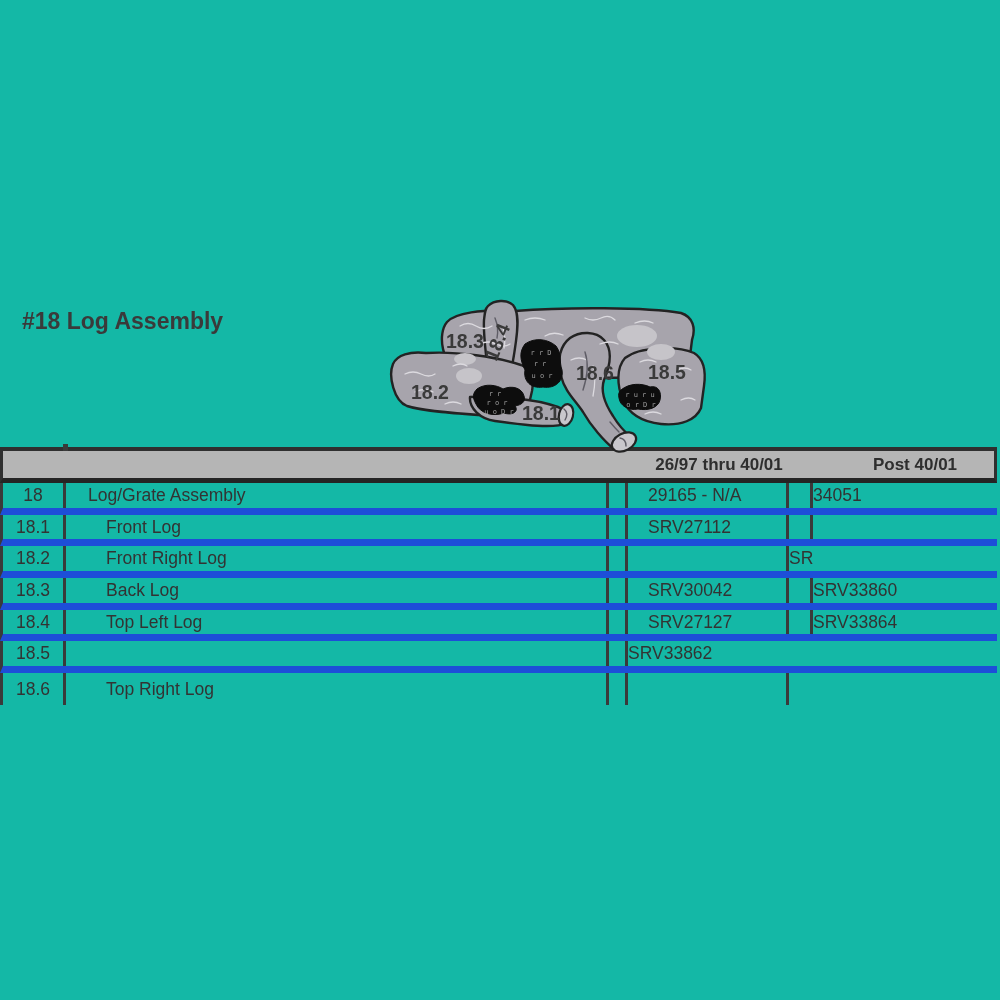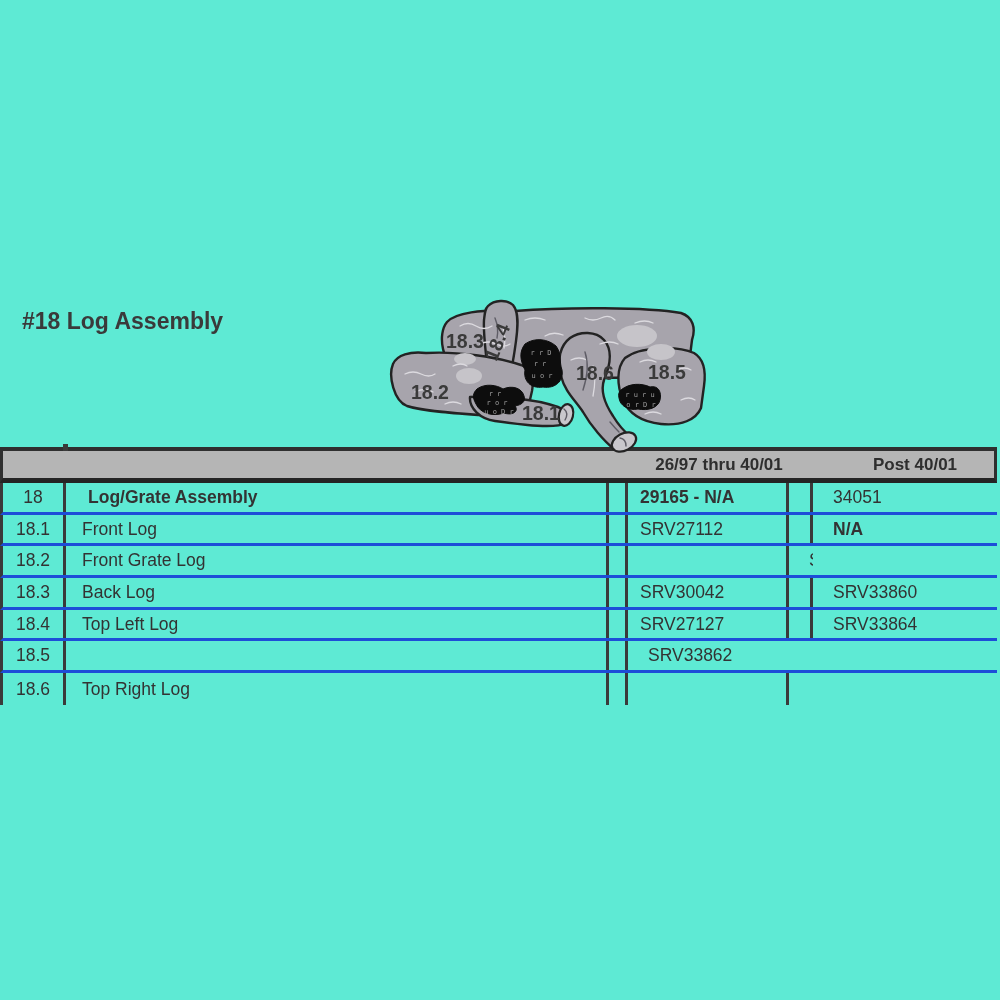--- a/index.html
+++ b/index.html
@@ -3,7 +3,7 @@
 <meta charset="utf-8">
 <style>
   html,body{margin:0;padding:0;background:#ffffff;}
-  #canvas{position:relative;width:1000px;height:1000px;background:#5eead4;overflow:hidden;
+  #canvas{position:relative;width:1000px;height:1000px;background:#14b8a6;overflow:hidden;
           font-family:"Liberation Sans",sans-serif;color:#333;}
   
   #title{position:absolute;left:22px;top:308px;font-size:23px;font-weight:bold;color:#3a3a3a;}

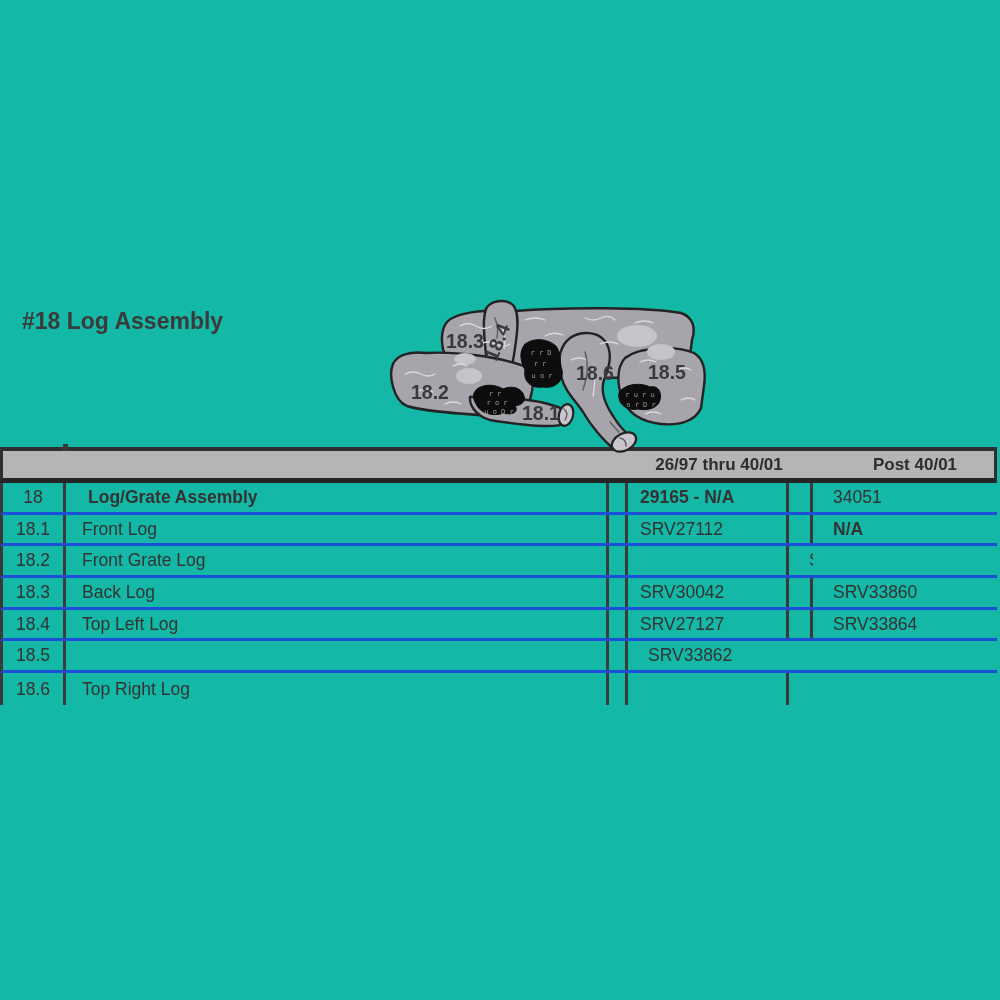--- a/index.html
+++ b/index.html
@@ -20,7 +20,7 @@
   #h-late{left:820px;width:184px;}
   #tick{position:absolute;left:60px;top:-7px;width:5px;height:7px;background:#3a3a3a;}
   .trow{display:grid;grid-template-columns:63px 543px 19px 161px 24px 187px;
-        box-sizing:border-box;height:31.7px;border-bottom:3px solid #1d4ed8;
+        box-sizing:border-box;height:31.7px;border-bottom:7px solid #1d4ed8;
         border-left:3px solid #3a3a3a;font-size:17.5px;color:#333;}
   .trow.last{border-bottom:none;height:32px;}
   .c{box-sizing:border-box;display:flex;align-items:center;overflow:hidden;white-space:nowrap;}

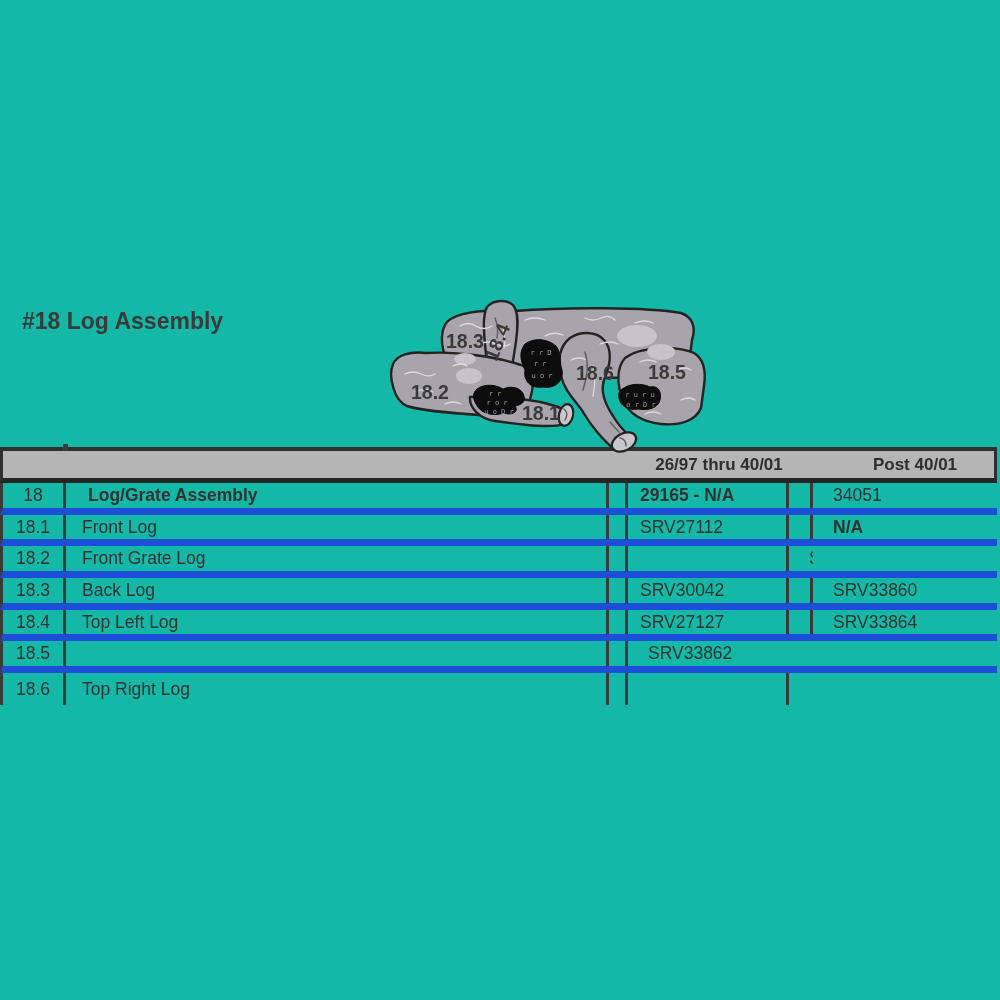--- a/index.html
+++ b/index.html
@@ -31,7 +31,7 @@
   .c.early{border-right:3px solid #3a3a3a;padding-left:12px;}
   .c.gap2{border-right:3px solid #3a3a3a;}
   .c.late{padding-left:20px;}
-  .b{font-weight:bold;}
+  .b{font-weight:normal;}
   
   .log{fill:#a7a4ac;stroke:#232323;stroke-width:2.4;stroke-linejoin:round;}
   .cap{fill:#c9c7cc;stroke:#232323;stroke-width:2.2;}

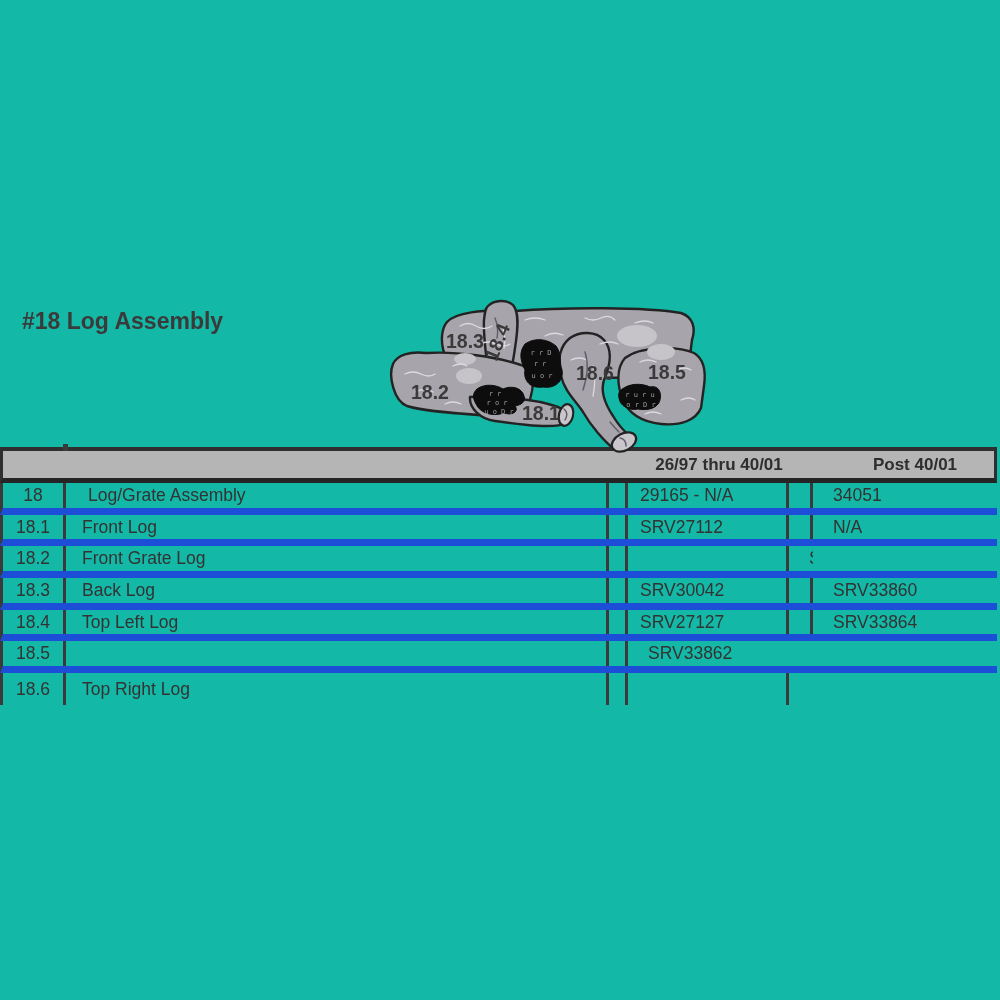--- a/index.html
+++ b/index.html
@@ -28,7 +28,7 @@
   .c.desc{border-right:3px solid #3a3a3a;padding-left:16px;}
   .c.desc.lead{padding-left:22px;}
   .c.gap1{border-right:3px solid #3a3a3a;}
-  .c.early{border-right:3px solid #3a3a3a;padding-left:12px;}
+  .c.early{border-right:3px solid #3a3a3a;padding-left:20px;}
   .c.gap2{border-right:3px solid #3a3a3a;}
   .c.late{padding-left:20px;}
   .b{font-weight:normal;}

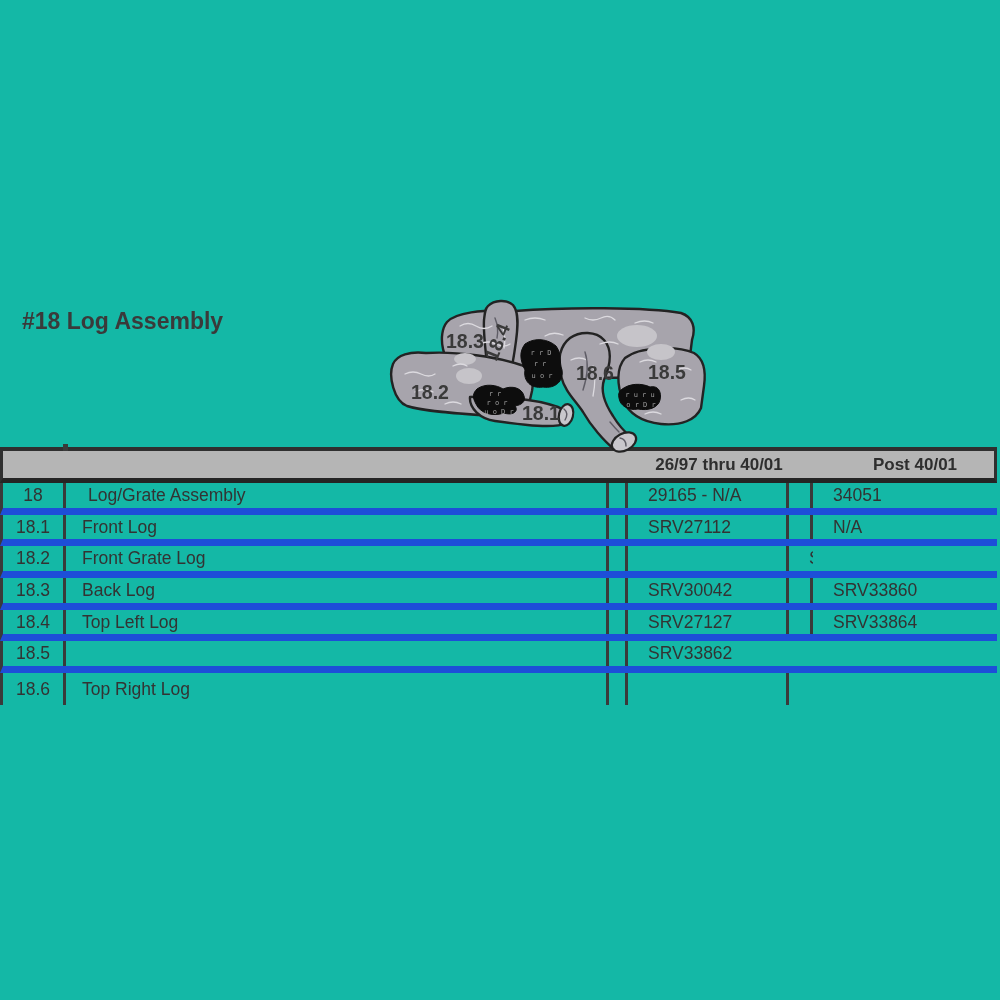--- a/index.html
+++ b/index.html
@@ -30,7 +30,7 @@
   .c.gap1{border-right:3px solid #3a3a3a;}
   .c.early{border-right:3px solid #3a3a3a;padding-left:20px;}
   .c.gap2{border-right:3px solid #3a3a3a;}
-  .c.late{padding-left:20px;}
+  .c.late{}
   .b{font-weight:normal;}
   
   .log{fill:#a7a4ac;stroke:#232323;stroke-width:2.4;stroke-linejoin:round;}

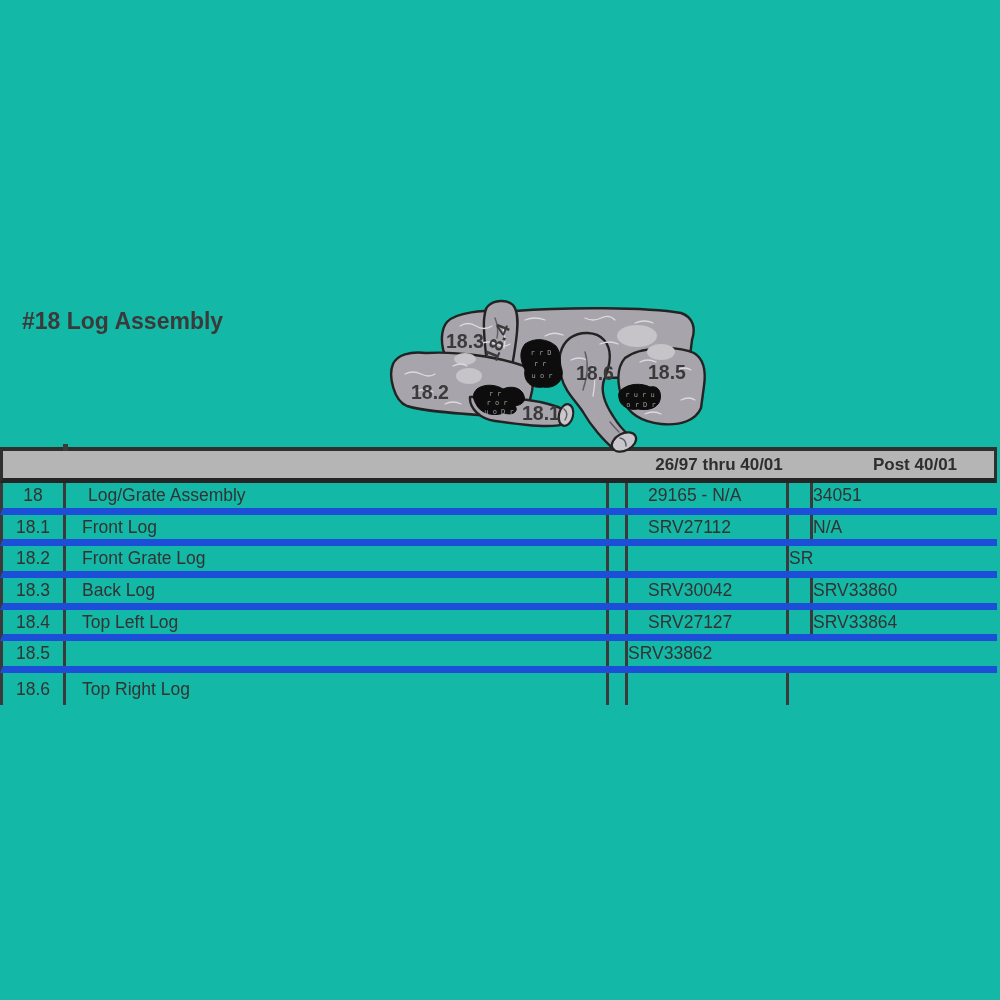--- a/index.html
+++ b/index.html
@@ -25,7 +25,7 @@
   .trow.last{border-bottom:none;height:32px;}
   .c{box-sizing:border-box;display:flex;align-items:center;overflow:hidden;white-space:nowrap;}
   .c.num{justify-content:center;border-right:3px solid #3a3a3a;}
-  .c.desc{border-right:3px solid #3a3a3a;padding-left:16px;}
+  .c.desc{border-right:3px solid #3a3a3a;padding-left:40px;}
   .c.desc.lead{padding-left:22px;}
   .c.gap1{border-right:3px solid #3a3a3a;}
   .c.early{border-right:3px solid #3a3a3a;padding-left:20px;}

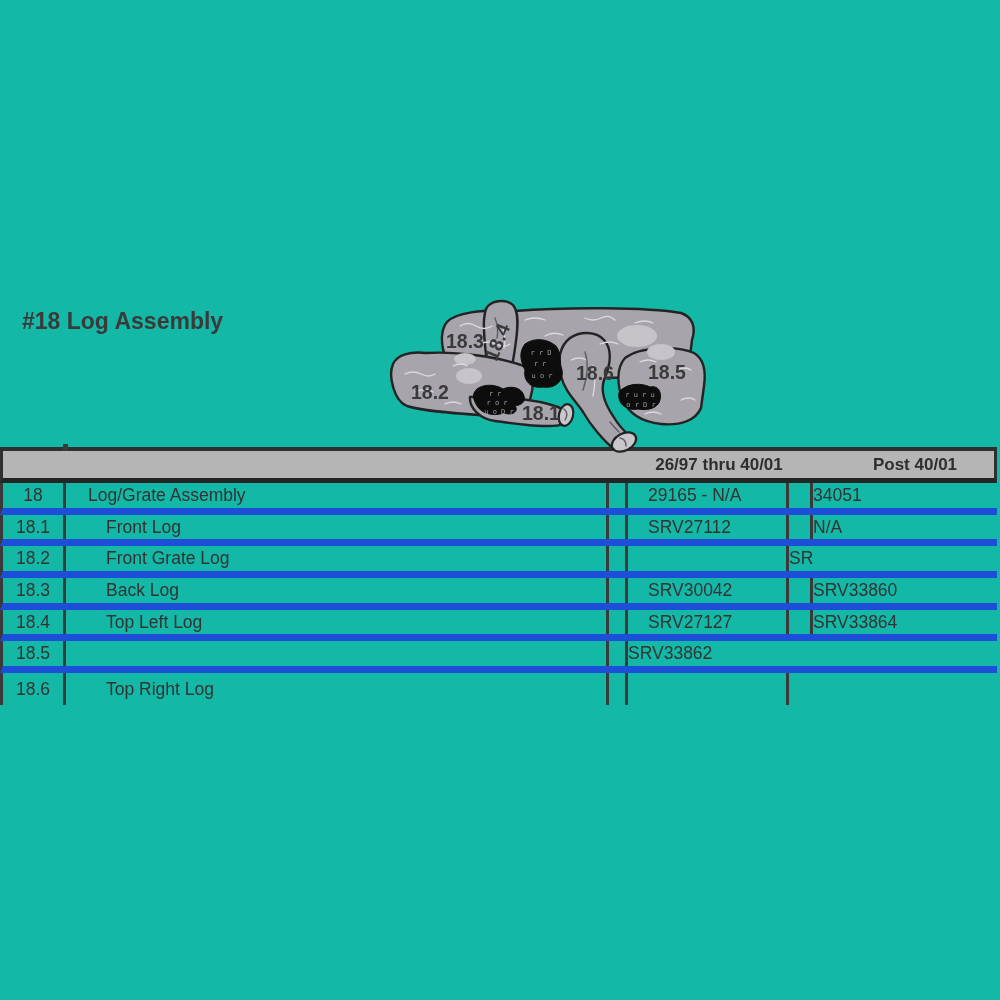--- a/index.html
+++ b/index.html
@@ -143,7 +143,6 @@
     <div class="c gap1"></div>
     <div class="c early">SRV27112</div>
     <div class="c gap2"></div>
-    <div class="c late b">N/A</div>
   </div>
         <div class="trow">
     <div class="c num">18.2</div>

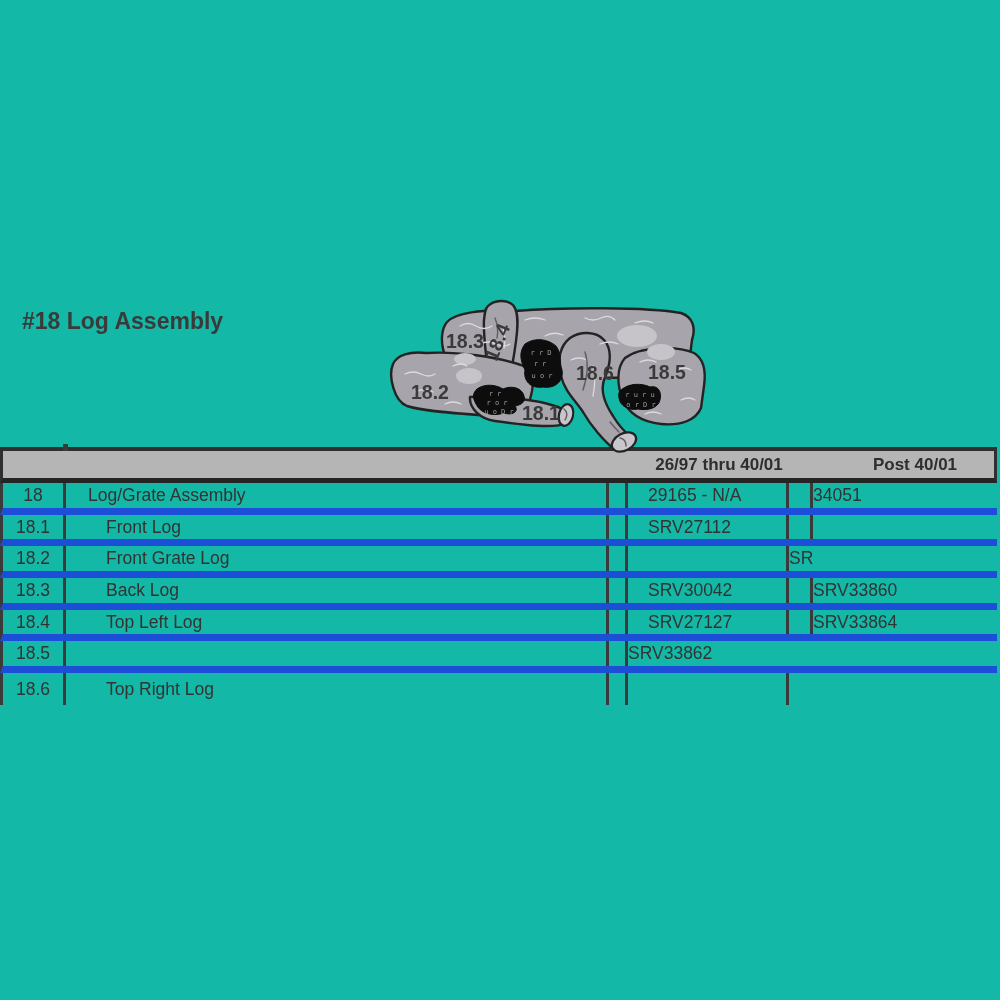--- a/index.html
+++ b/index.html
@@ -146,7 +146,7 @@
   </div>
         <div class="trow">
     <div class="c num">18.2</div>
-    <div class="c desc">Front Grate Log</div>
+    <div class="c desc">Front Right Log</div>
     <div class="c gap1"></div>
     <div class="c gap2"></div>
     <div class="c late">SRV33861</div>

